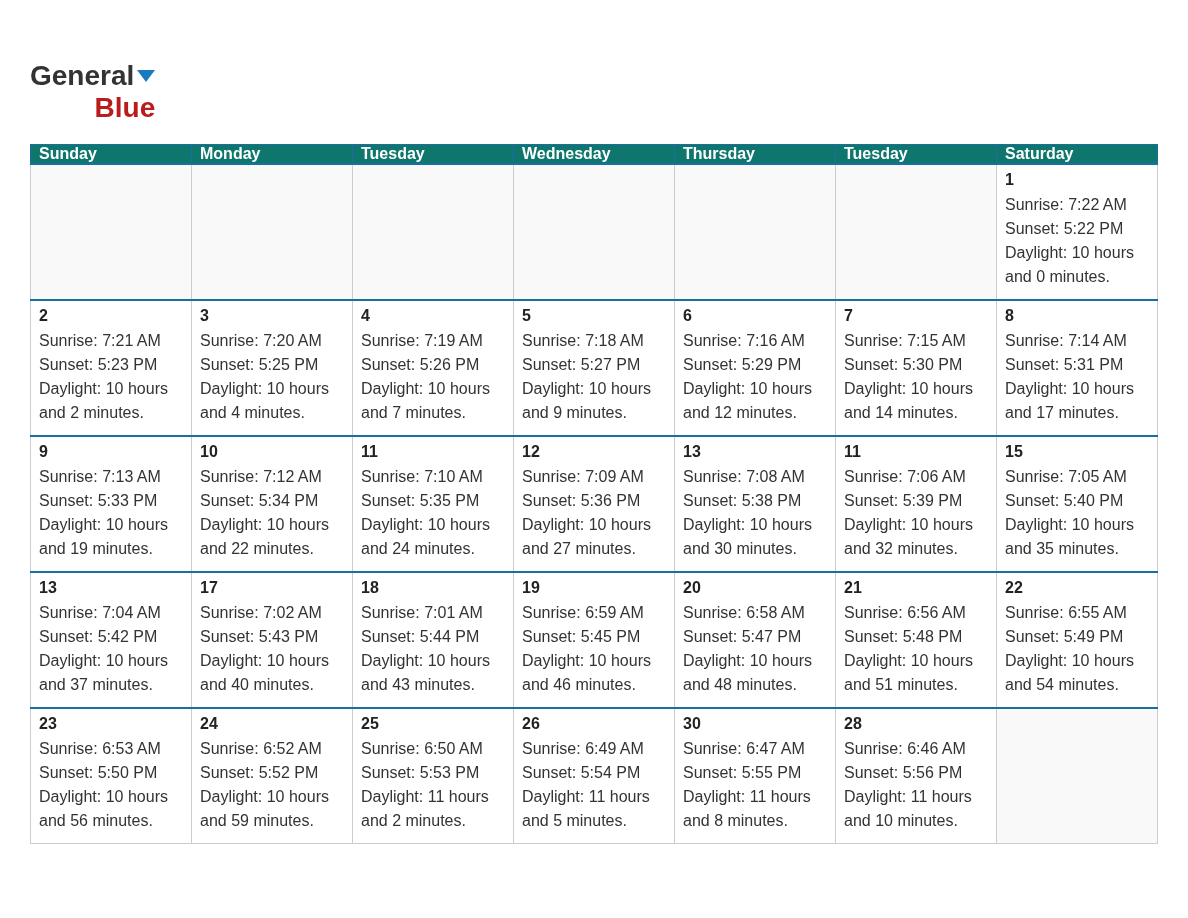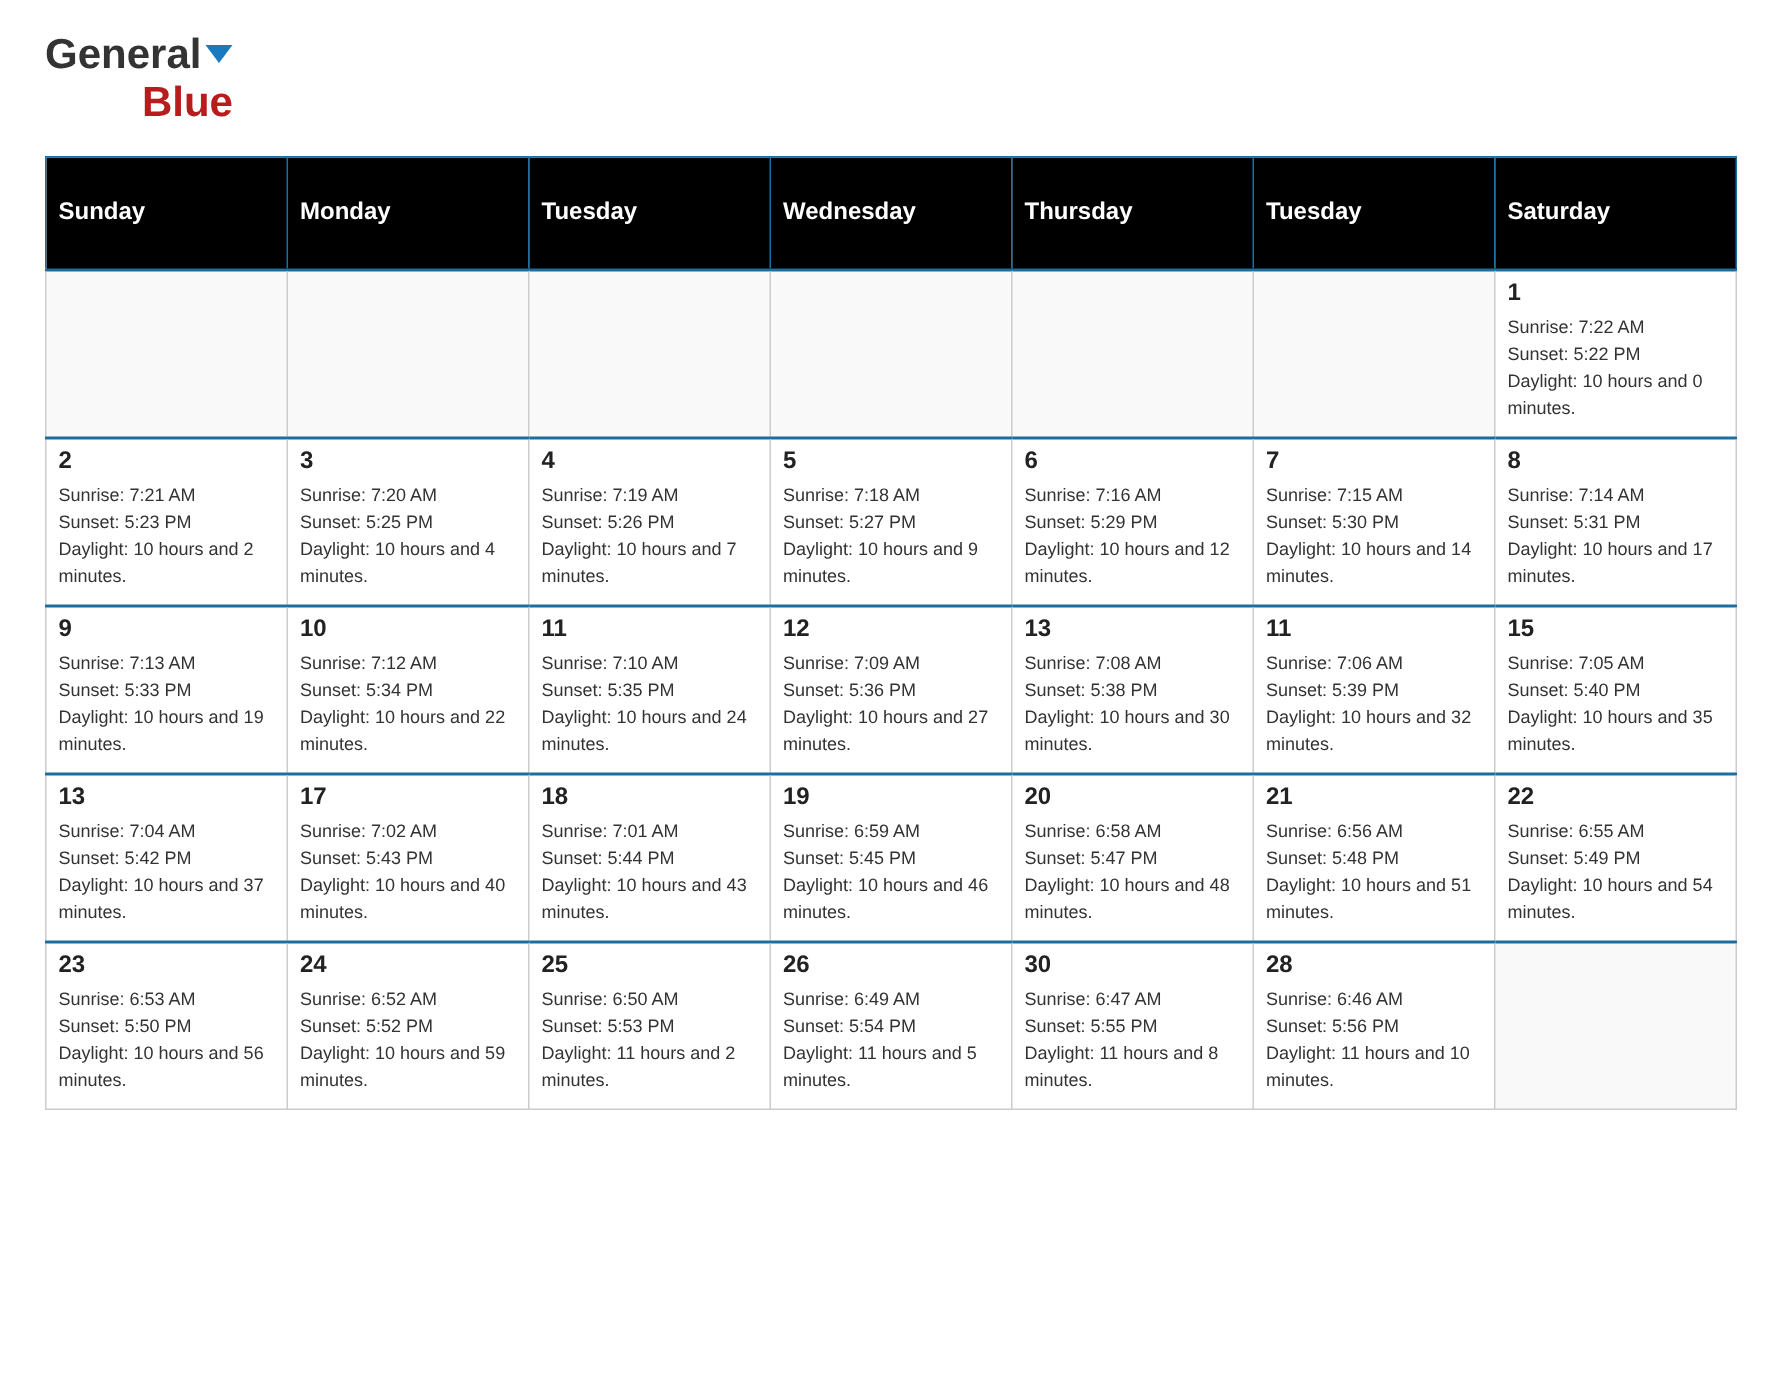--- a/index.html
+++ b/index.html
@@ -82,7 +82,7 @@
 <div class="header">
   <div class="logo-container">
     <div style="font-size:28px; font-weight:bold; line-height:1.15;">
-      <div style="color:#333;">General<span style="display:inline-block; width:0; height:0; border-left:9px solid transparent; border-right:9px solid transparent; border-top:12px solid #1a7abf; margin-left:3px; vertical-align:middle; margin-top:-4px;"></span></div>
+      <div style="color:#333;margin-top:40px;">General<span style="display:inline-block; width:0; height:0; border-left:9px solid transparent; border-right:9px solid transparent; border-top:12px solid #1a7abf; margin-left:3px; vertical-align:middle; margin-top:-4px;"></span></div>
       <div style="color:#b91c1c;text-align:right;">Blue</div>
     </div>
   </div>

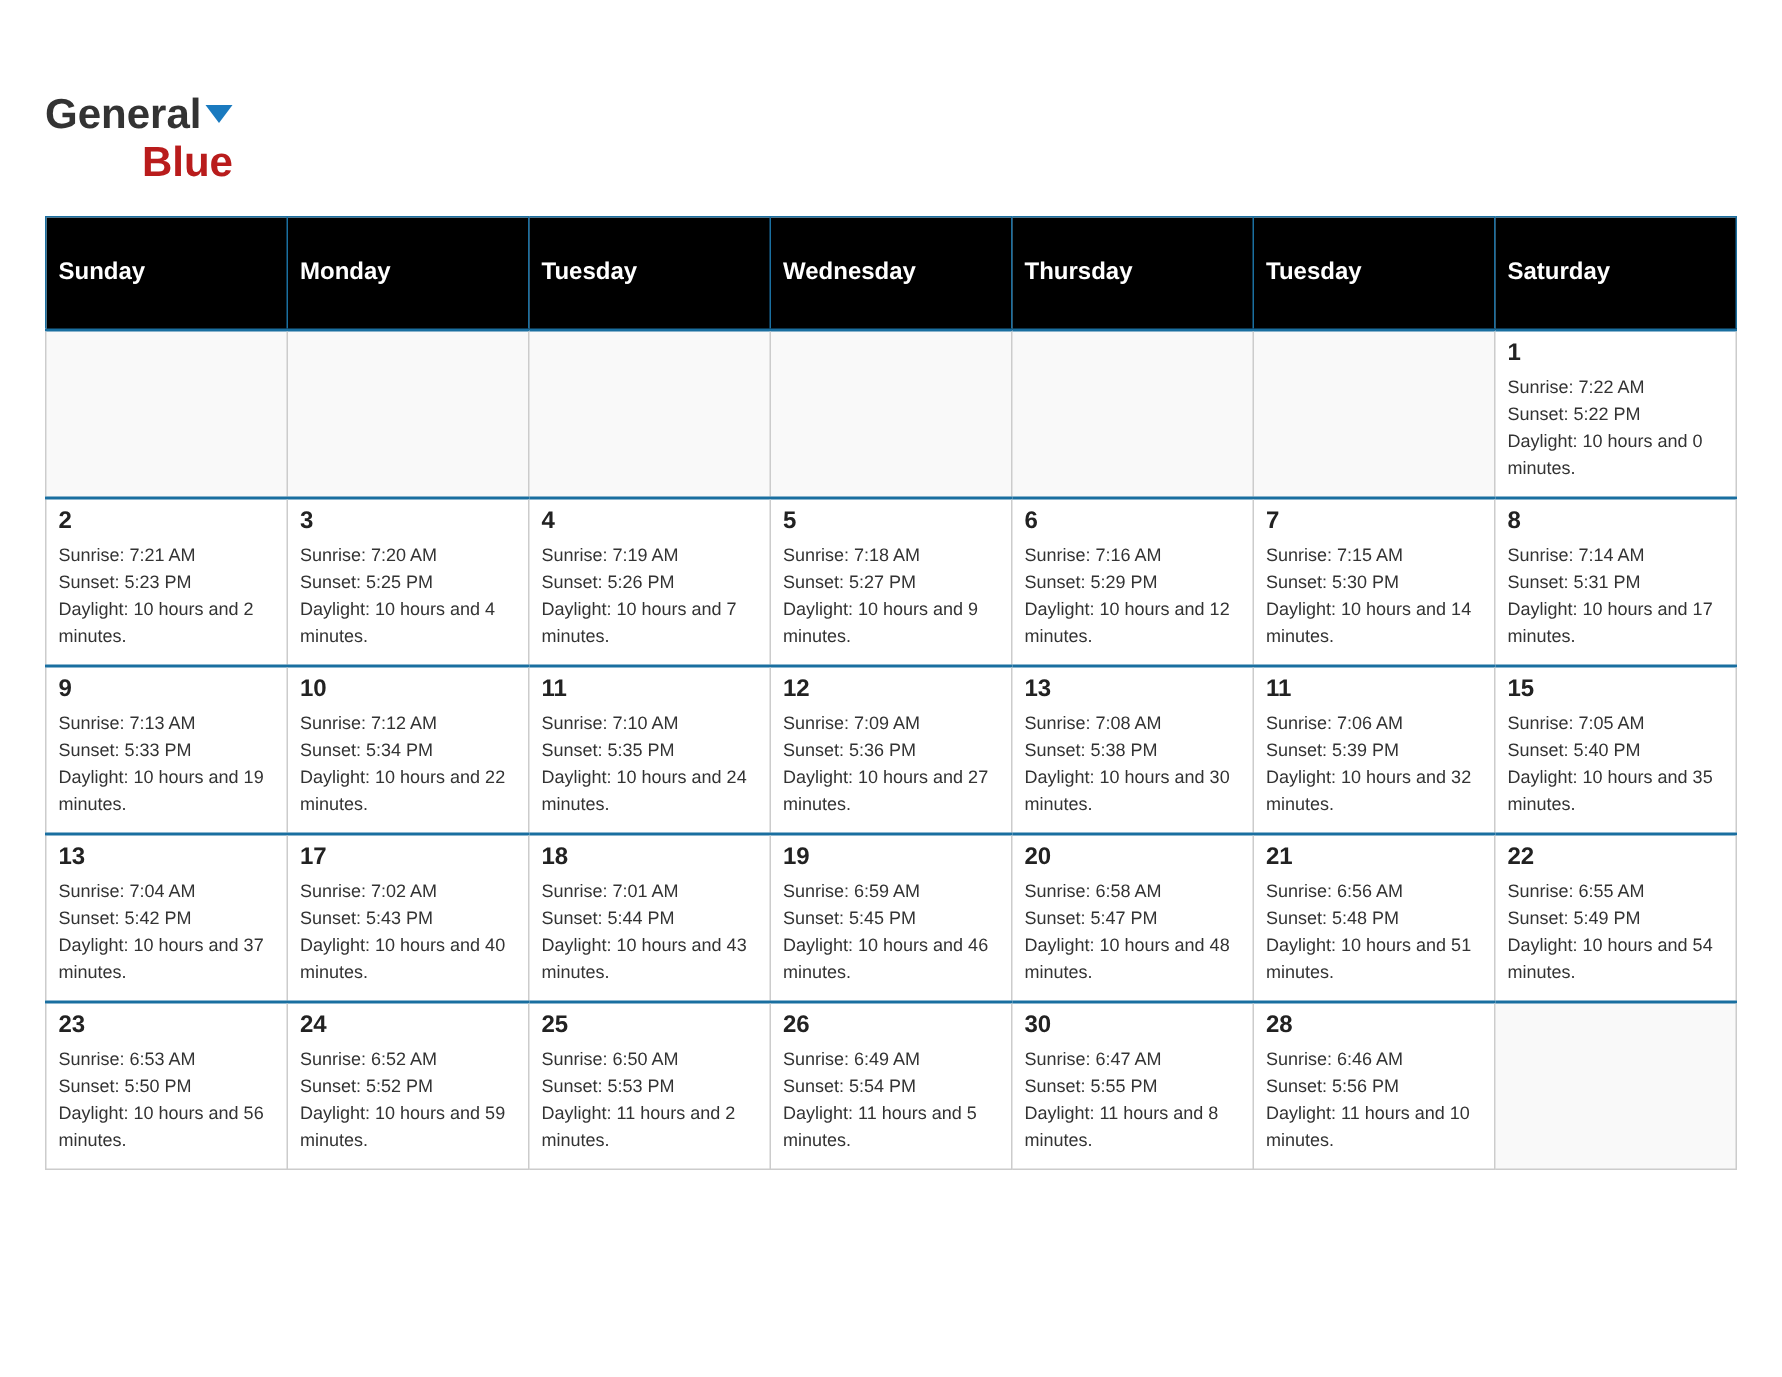--- a/index.html
+++ b/index.html
@@ -36,11 +36,11 @@
       border: 1px solid #ccc;
     }
     .calendar thead tr th {
-      background-color: #000000;
+      background-color: #0f766e;
       color: #fff;
       font-size: 16px;
       font-weight: bold;
-      padding: 28px 8px;
+      padding: 0 8px;
       text-align: left;
       border: 1px solid #1a6fa0;
     }

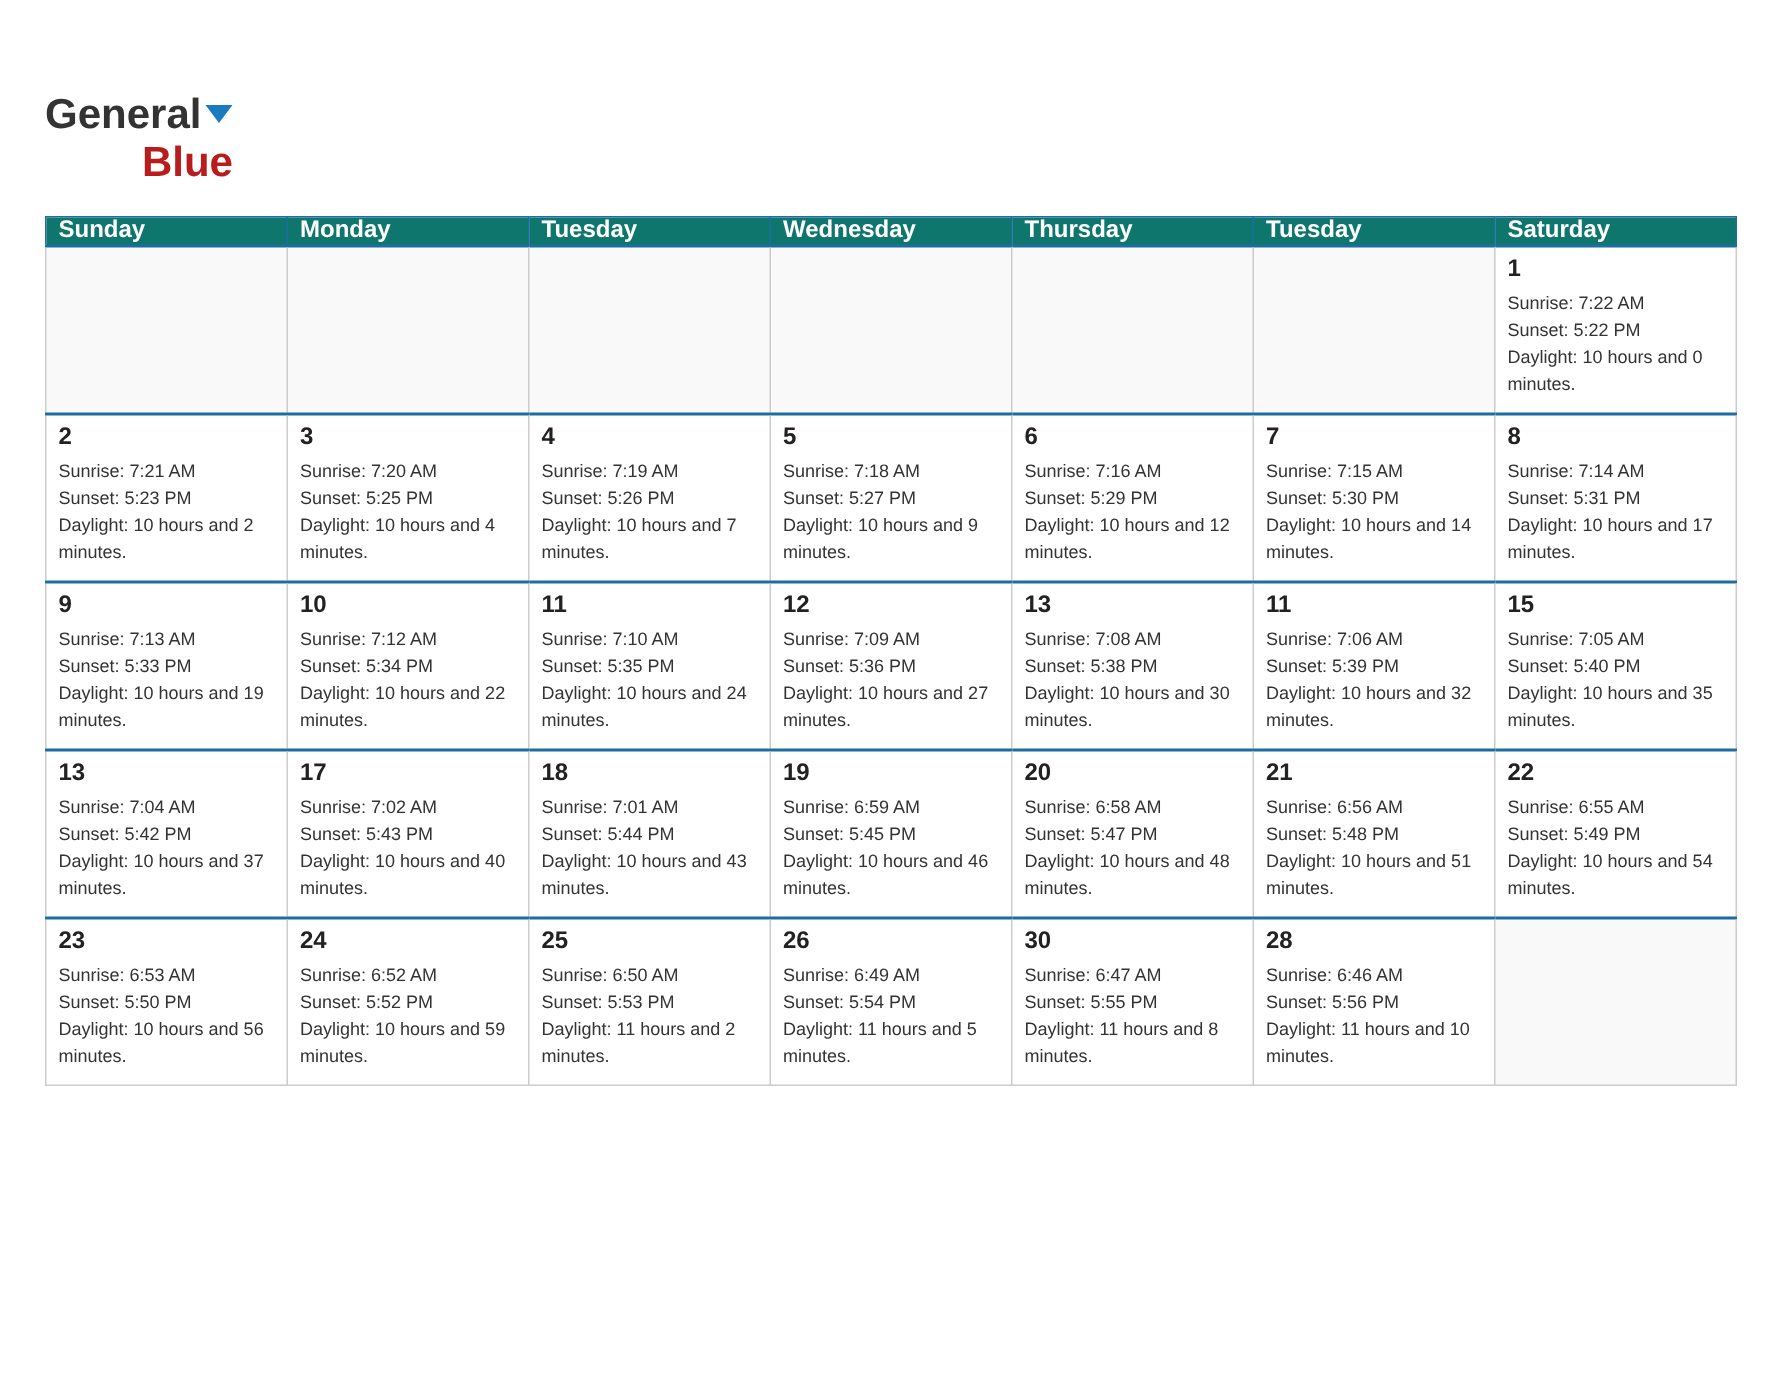--- a/index.html
+++ b/index.html
@@ -65,7 +65,7 @@
       margin-bottom: 4px;
     }
     .day-info {
-      font-size: 12px;
+      font-size: 16px;
       color: #333;
       line-height: 1.5;
     }

